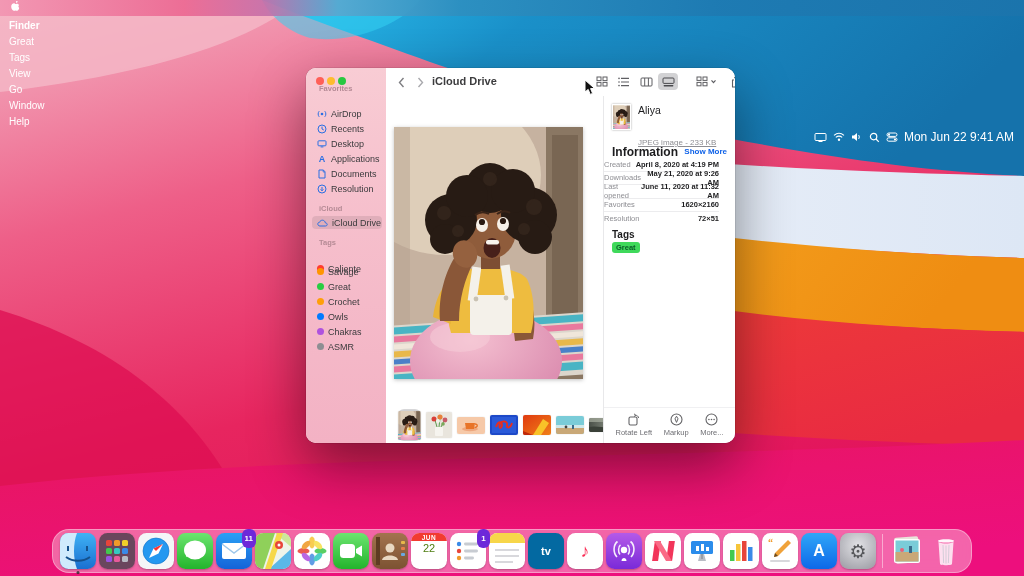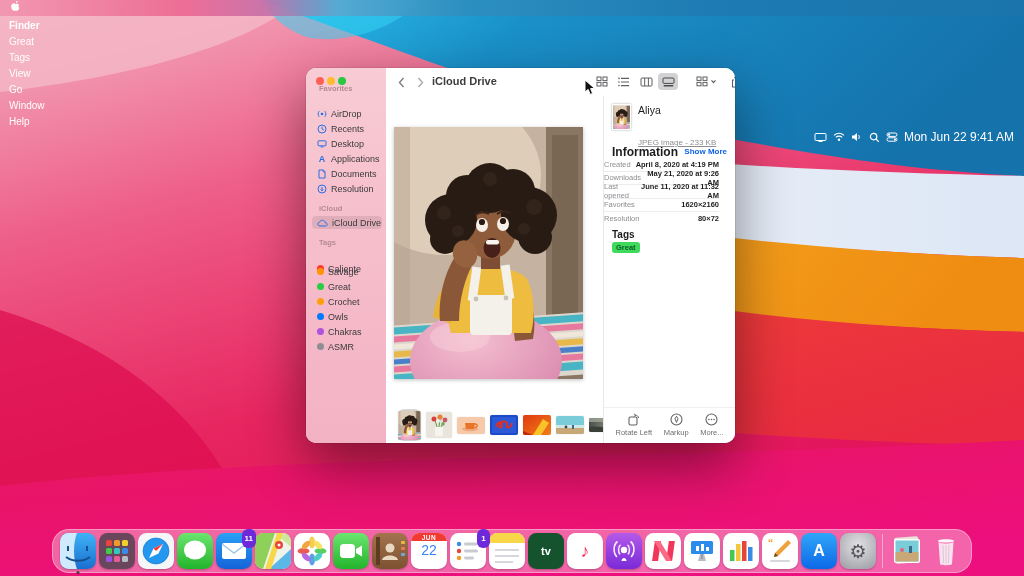--- a/index.html
+++ b/index.html
@@ -496,7 +496,7 @@
         </div>
         <div class="ip-row">
           <span class="lab">Resolution</span>
-          <span class="val">80×72</span>
+          <span class="val">72×51</span>
         </div>
       </div>
       <div class="ip-tags-title">Tags</div>

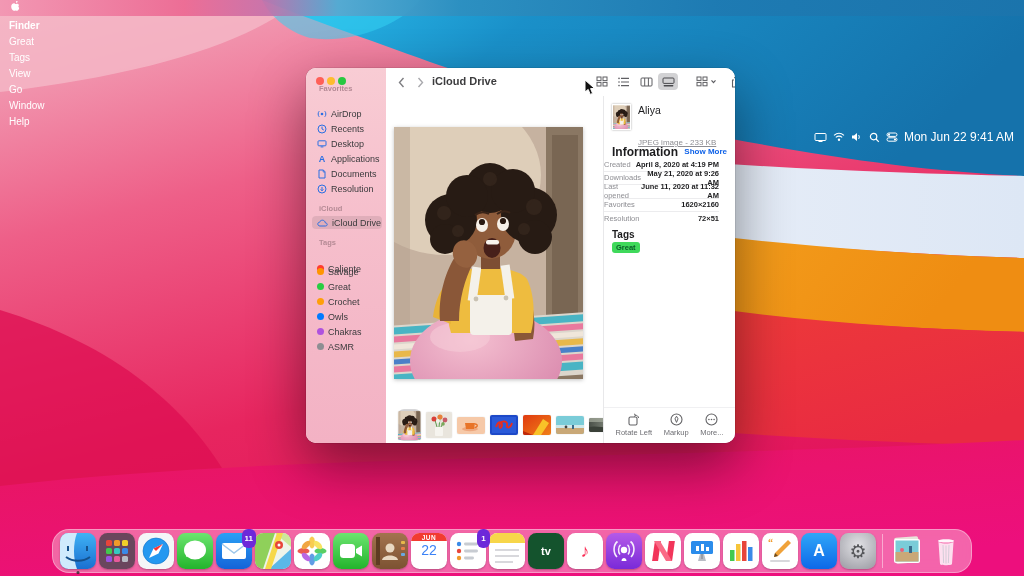--- a/index.html
+++ b/index.html
@@ -81,7 +81,7 @@
   .rundot { position:absolute; left:50%; transform:translateX(-50%); bottom:-5px; width:3px; height:3px; border-radius:50%; background:rgba(40,40,40,.8); }
   .dsep { width:1px; height:34px; background:rgba(255,255,255,.45); margin:0 3px; flex:0 0 auto; }
   .cal-month { position:absolute; top:1px; width:100%; text-align:center; font-size:6.5px; font-weight:bold; color:#fff; letter-spacing:.5px; }
-  .cal-day { position:absolute; top:9px; width:100%; text-align:center; font-size:14px; color:#3b82f6; font-weight:300; }
+  .cal-day { position:absolute; top:9px; width:100%; text-align:center; font-size:11px; color:#4d7c0f; font-weight:300; }
   .tv-label { position:absolute; inset:0; display:flex; align-items:center; justify-content:center; color:#fff; font-size:11px; font-weight:bold; }
   .music-note { position:absolute; inset:0; display:flex; align-items:center; justify-content:center; font-size:18px; color:#fa2d55; }
   .gear-glyph { position:absolute; inset:0; display:flex; align-items:center; justify-content:center; font-size:19px; color:#55565a; }

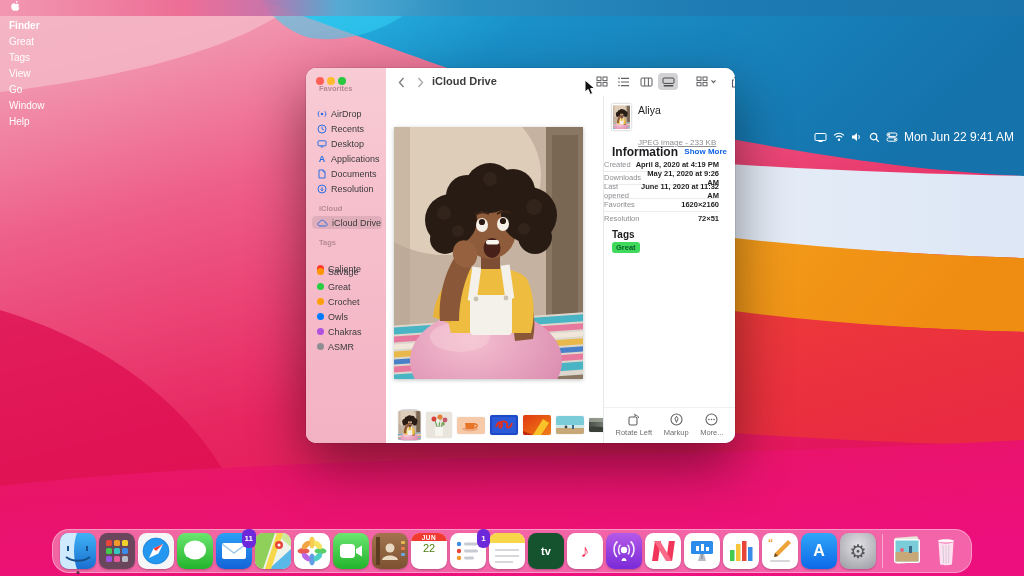--- a/index.html
+++ b/index.html
@@ -667,7 +667,7 @@
       </div>
     </div>
     <div class="di">
-      <div class="ic" style="background:#14532d">
+      <div class="ic" style="background:#0369a1">
         <div class="tv-label">tv</div>
       </div>
     </div>

